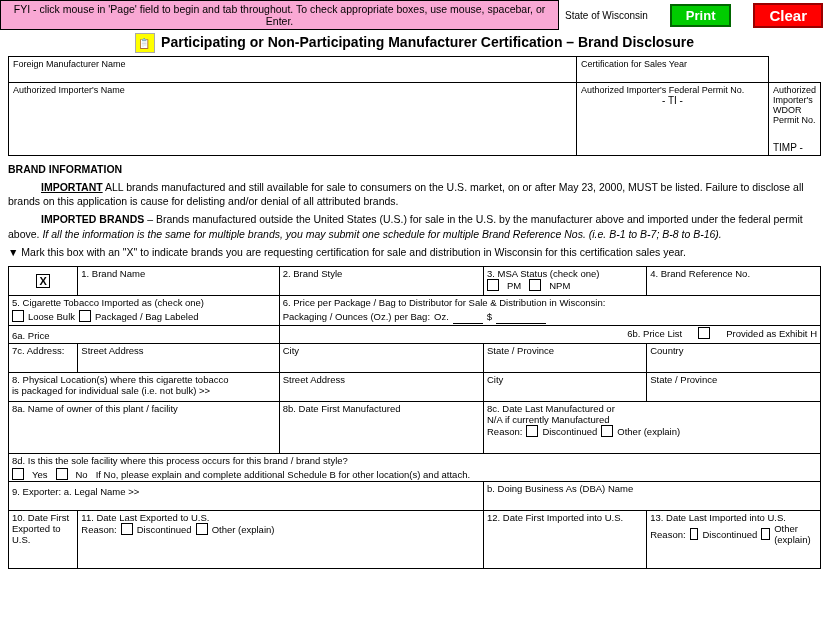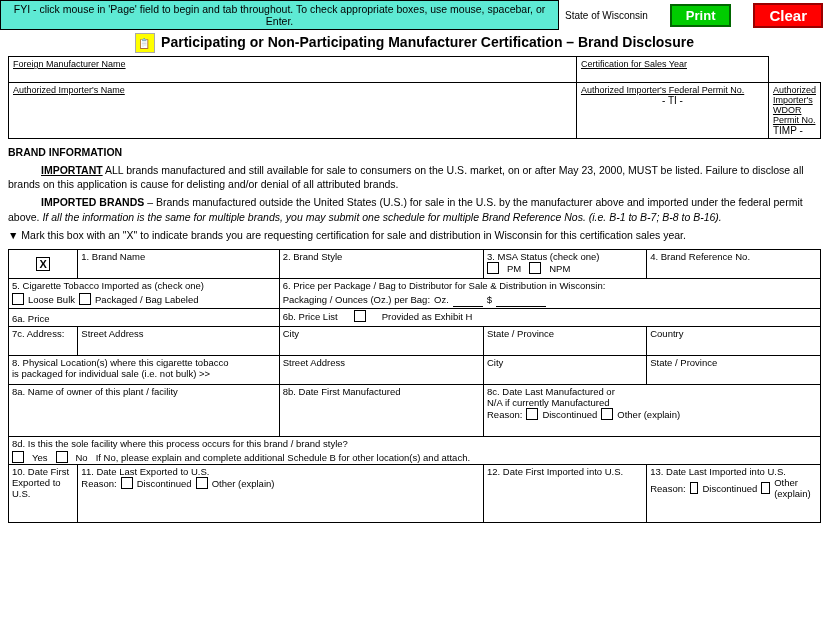--- a/index.html
+++ b/index.html
@@ -6,7 +6,7 @@
     body { font-family: Arial, sans-serif; font-size: 11px; background: #fff; color: #000; width: 829px; min-height: 640px; }
 
     .top-bar { display: flex; align-items: stretch; height: 30px; }
-    .fyi-box { background: #5eead4; border: 1px solid #000; flex: 1; display: flex; align-items: center; justify-content: center; font-size: 10.5px; padding: 2px 6px; text-align: center; }
+    .fyi-box { background: #f9a8d4; border: 1px solid #000; flex: 1; display: flex; align-items: center; justify-content: center; font-size: 10.5px; padding: 2px 6px; text-align: center; }
     .top-right { display: flex; align-items: center; gap: 22px; padding: 0 6px; }
     .state-label { font-size: 10px; }
     .btn-print { background: #00cc00; color: #fff; border: 2px solid #006600; padding: 2px 14px; font-weight: bold; font-size: 13px; cursor: pointer; }

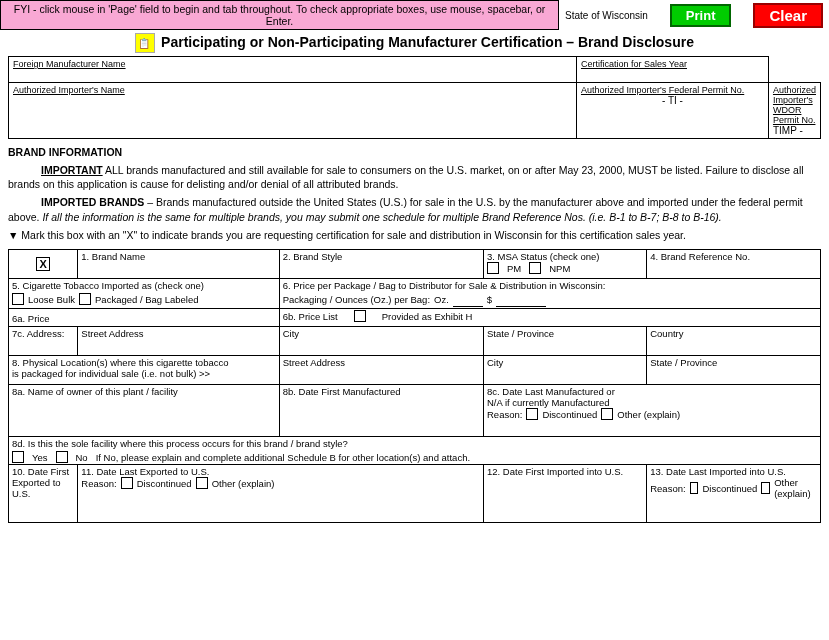--- a/index.html
+++ b/index.html
@@ -14,7 +14,7 @@
     .main-title { text-align: center; font-weight: bold; font-size: 14px; margin: 2px 0 4px; }
 
     .form-body { padding: 0 8px 8px; }
-    .field-label { font-size: 9px; color: #000; display: block; text-decoration: underline; }
+    .field-label { font-size: 9px; color: #000; display: block; }
 
     .info-section { margin: 6px 0; }
     .info-section p { font-size: 10.5px; margin-bottom: 3px; line-height: 1.4; }

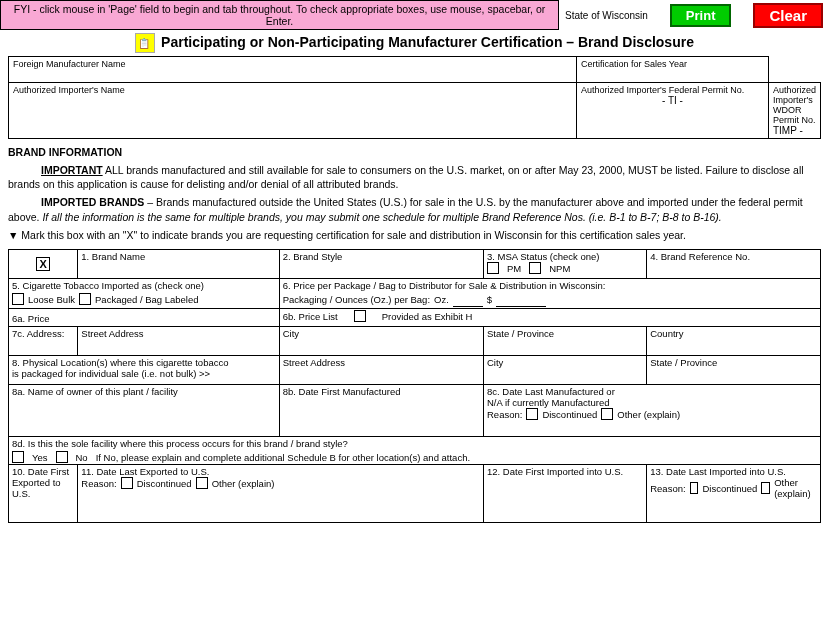--- a/index.html
+++ b/index.html
@@ -84,7 +84,7 @@
       </td>
       <td style="width:25%;">
         <span class="field-label">Authorized Importer's WDOR Permit No.</span>
-        <div style="font-size:10px;">TIMP -</div>
+        <div style="font-size:10px;margin-top:17px;">TIMP -</div>
       </td>
     </tr>
   </tbody>

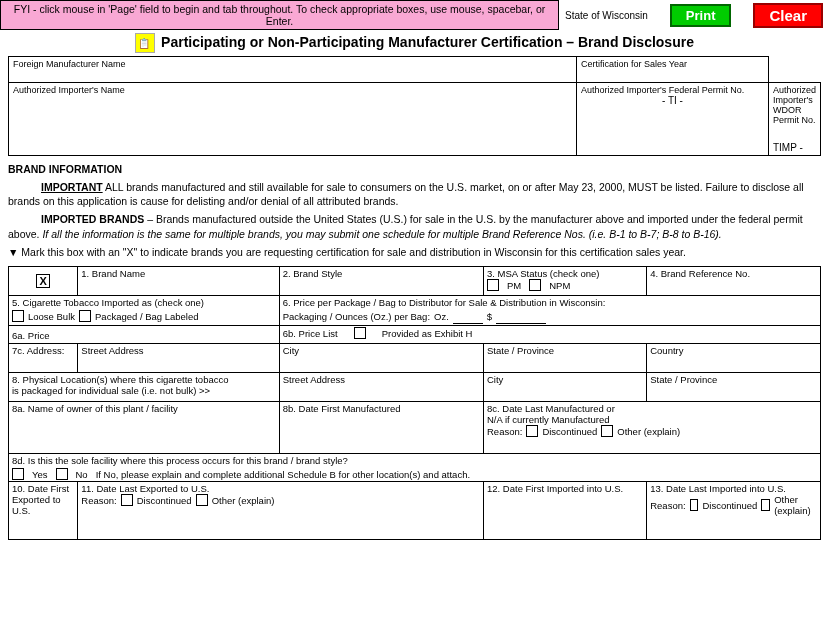--- a/index.html
+++ b/index.html
@@ -33,7 +33,7 @@
 
     .note-icon { width: 20px; height: 20px; background: #ffff00; border: 1px solid #aaa; display: inline-flex; align-items: center; justify-content: center; font-size: 10px; position: relative; }
 
-    .provided-exhibit { font-size: 9.5px; display: flex; align-items: center; gap: 16px; justify-content: flex-start; }
+    .provided-exhibit { font-size: 9.5px; display: flex; align-items: center; gap: 16px; justify-content: flex-end; }
     .inner-table { width: 100%; border-collapse: collapse; }
     .inner-table td { border: 1px solid #000; padding: 2px 4px; font-size: 9.5px; vertical-align: top; }
 

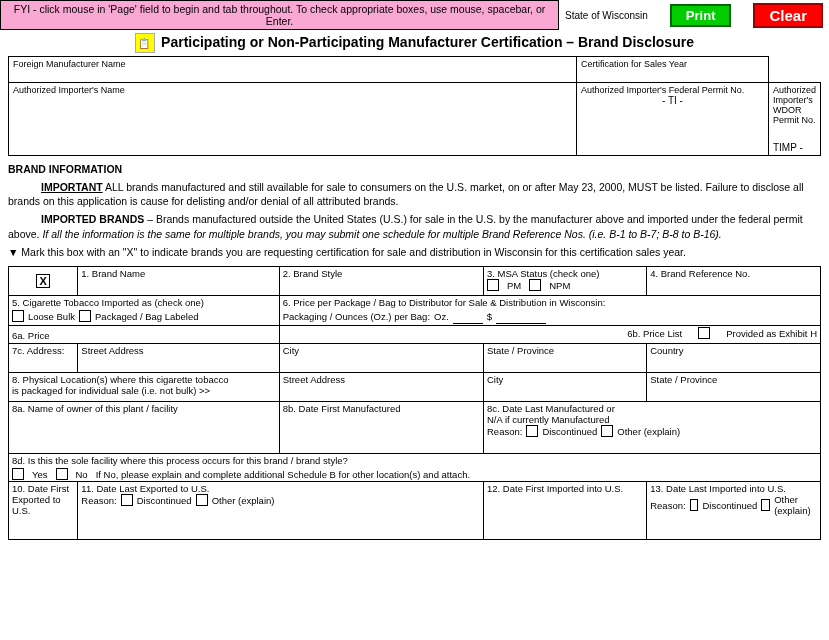--- a/index.html
+++ b/index.html
@@ -250,6 +250,16 @@
       </td>
     </tr>
 
+    <tr>
+      <td colspan="3">
+        <span>9. Exporter:  a. Legal Name &gt;&gt;</span>
+        <input type="text" style="width: 60%; border: none; outline: none;">
+      </td>
+      <td colspan="2">
+        <span>b. Doing Business As (DBA) Name</span>
+        <input type="text" style="width: 80%; border: none; outline: none;">
+      </td>
+    </tr>
 
 
     <tr>

